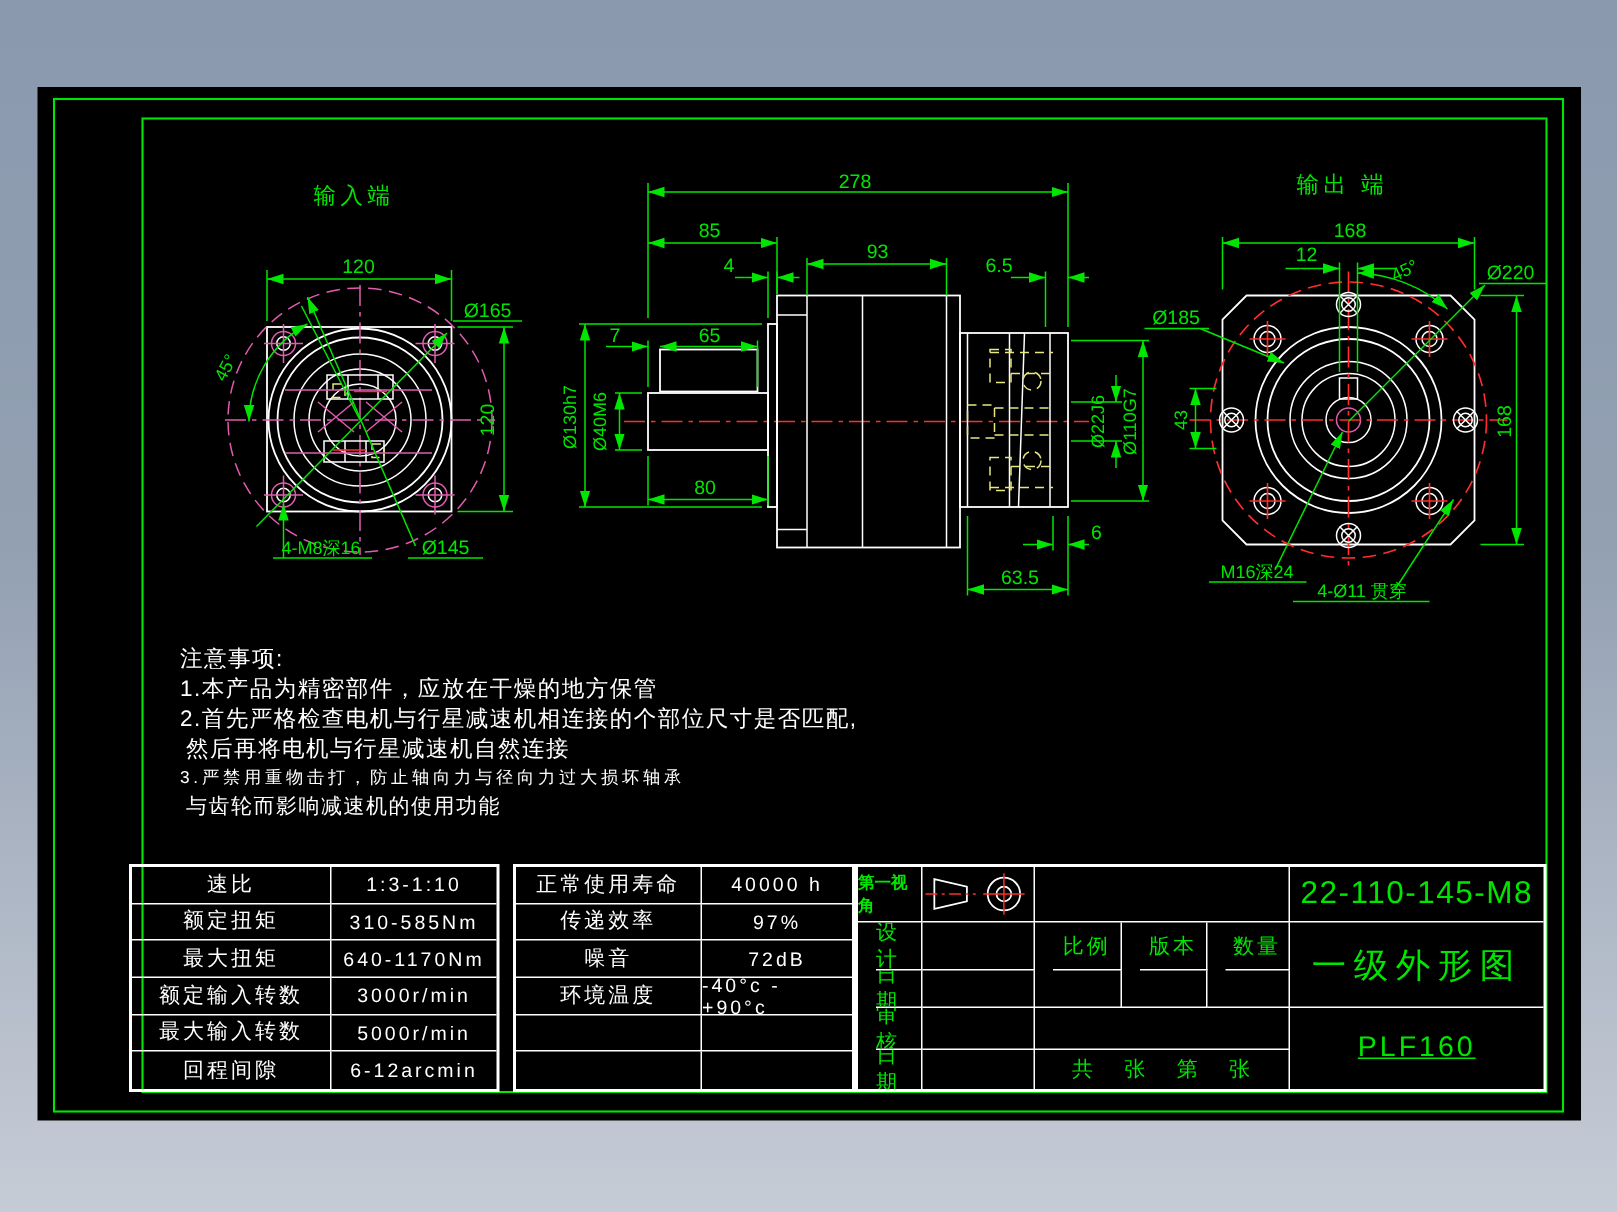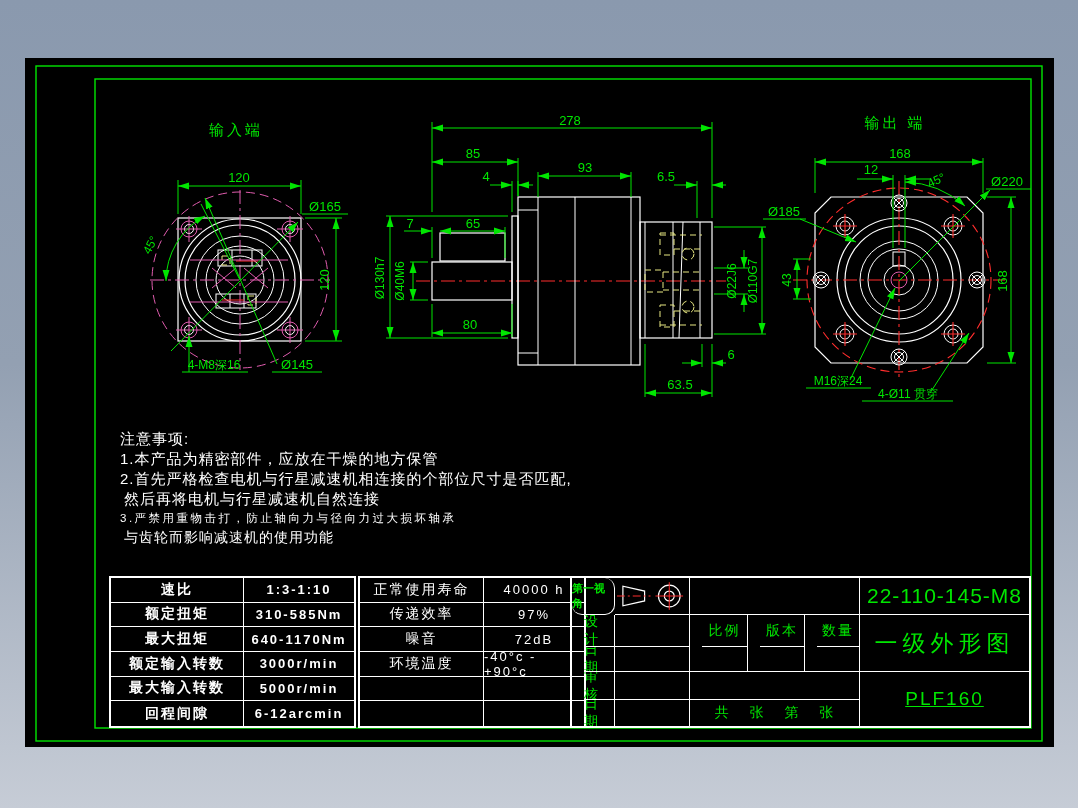--- a/index.html
+++ b/index.html
@@ -288,7 +288,7 @@
     <div class="note" style="left:124px;top:529px;font-size:14px;">与齿轮而影响减速机的使用功能</div>
   </div>
 
-  <div class="spec" style="left:109px;width:247px;grid-template-columns:133px 1fr;font-weight:bold;">
+  <div class="spec" style="left:86px;width:247px;grid-template-columns:133px 1fr;">
     <div class="cell lbl">速比</div>
     <div class="cell val rb">1:3-1:10</div>
     <div class="cell lbl">额定扭矩</div>

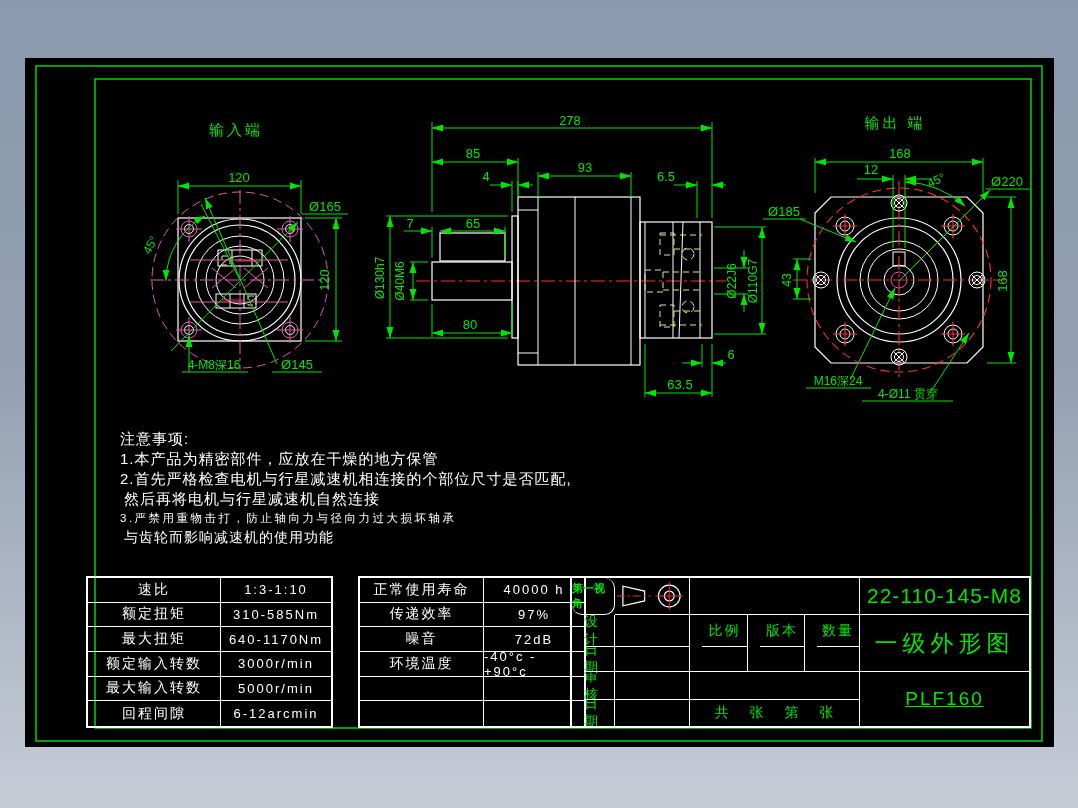--- a/index.html
+++ b/index.html
@@ -303,7 +303,7 @@
     <div class="cell val rb last">6-12arcmin</div>
   </div>
 
-  <div class="spec" style="left:358px;width:228px;grid-template-columns:124px 1fr;">
+  <div class="spec" style="left:342px;width:228px;grid-template-columns:124px 1fr;">
     <div class="cell lbl">正常使用寿命</div>
     <div class="cell val rb">40000 h</div>
     <div class="cell lbl">传递效率</div>

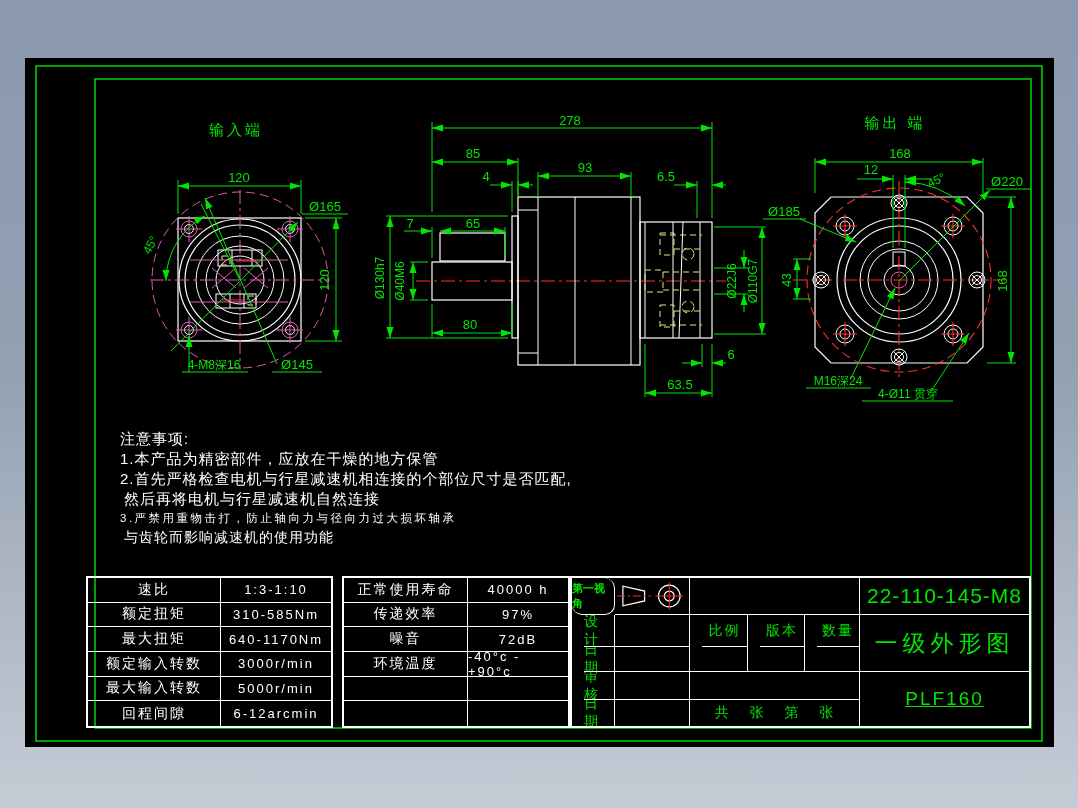--- a/index.html
+++ b/index.html
@@ -42,7 +42,7 @@
   .tb-cell.nb{border-bottom:none;}
   .tb-cell.nr{border-right:none;text-align:right;}
   .tb-lab{font-size:14px;letter-spacing:2px;margin-left:12px;}
-  .tb-small{font-size:11px;font-weight:bold;letter-spacing:0;border-radius:10px;}
+  .tb-small{font-size:11px;font-weight:bold;letter-spacing:0;}
   .tb-code{font-size:21px;letter-spacing:1px;}
   .tb-title{font-size:23px;letter-spacing:5px;}
   .tb-model{font-size:19px;letter-spacing:2px;text-decoration:underline;}

